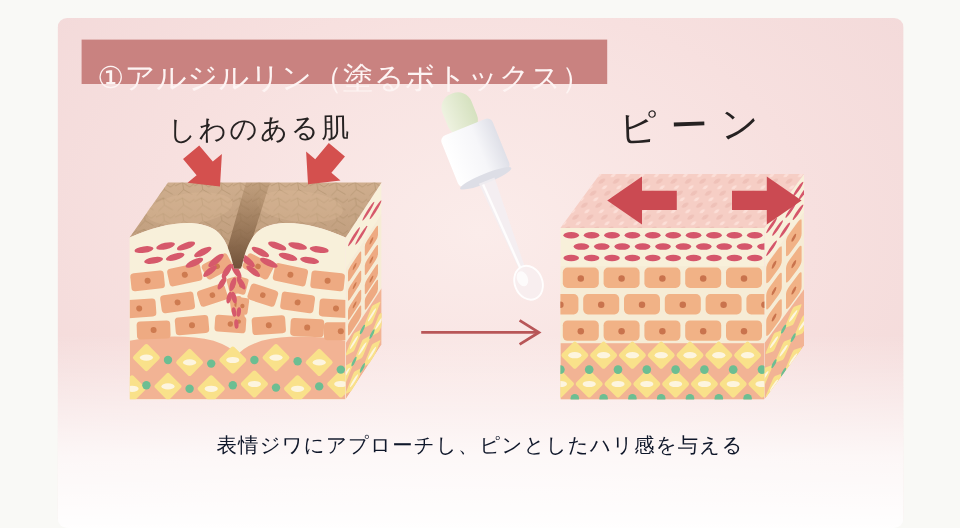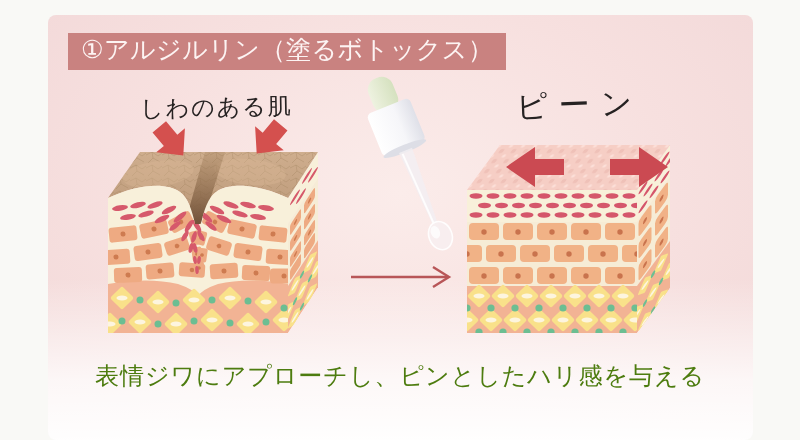--- a/index.html
+++ b/index.html
@@ -19,7 +19,7 @@
     position:absolute;left:68px;top:33px;height:37px;box-sizing:border-box;
     background:#c98280;color:#fdf4f3;
     font-size:25px;font-weight:500;letter-spacing:.5px;
-    padding:0 13px 0 13px;line-height:33px;white-space:nowrap;
+    padding:16px 13px 0 13px;line-height:33px;white-space:nowrap;
   }
   .hand-label{
     position:absolute;color:#262222;white-space:nowrap;

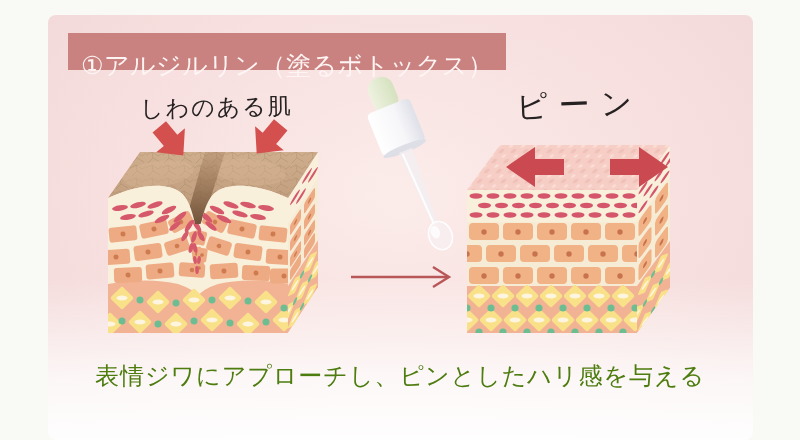--- a/index.html
+++ b/index.html
@@ -29,7 +29,7 @@
   .after-label{left:516px;top:84px;font-size:31px;letter-spacing:11px;transform:rotate(-2deg);}
   .caption{
     position:absolute;left:0;right:0;top:360px;text-align:center;
-    font-size:24px;color:#4d7c0f;letter-spacing:1px;font-weight:500;white-space:nowrap;
+    font-size:17px;color:#0f172a;letter-spacing:1px;font-weight:500;white-space:nowrap;
   }
   .abs{position:absolute;}
 </style>

